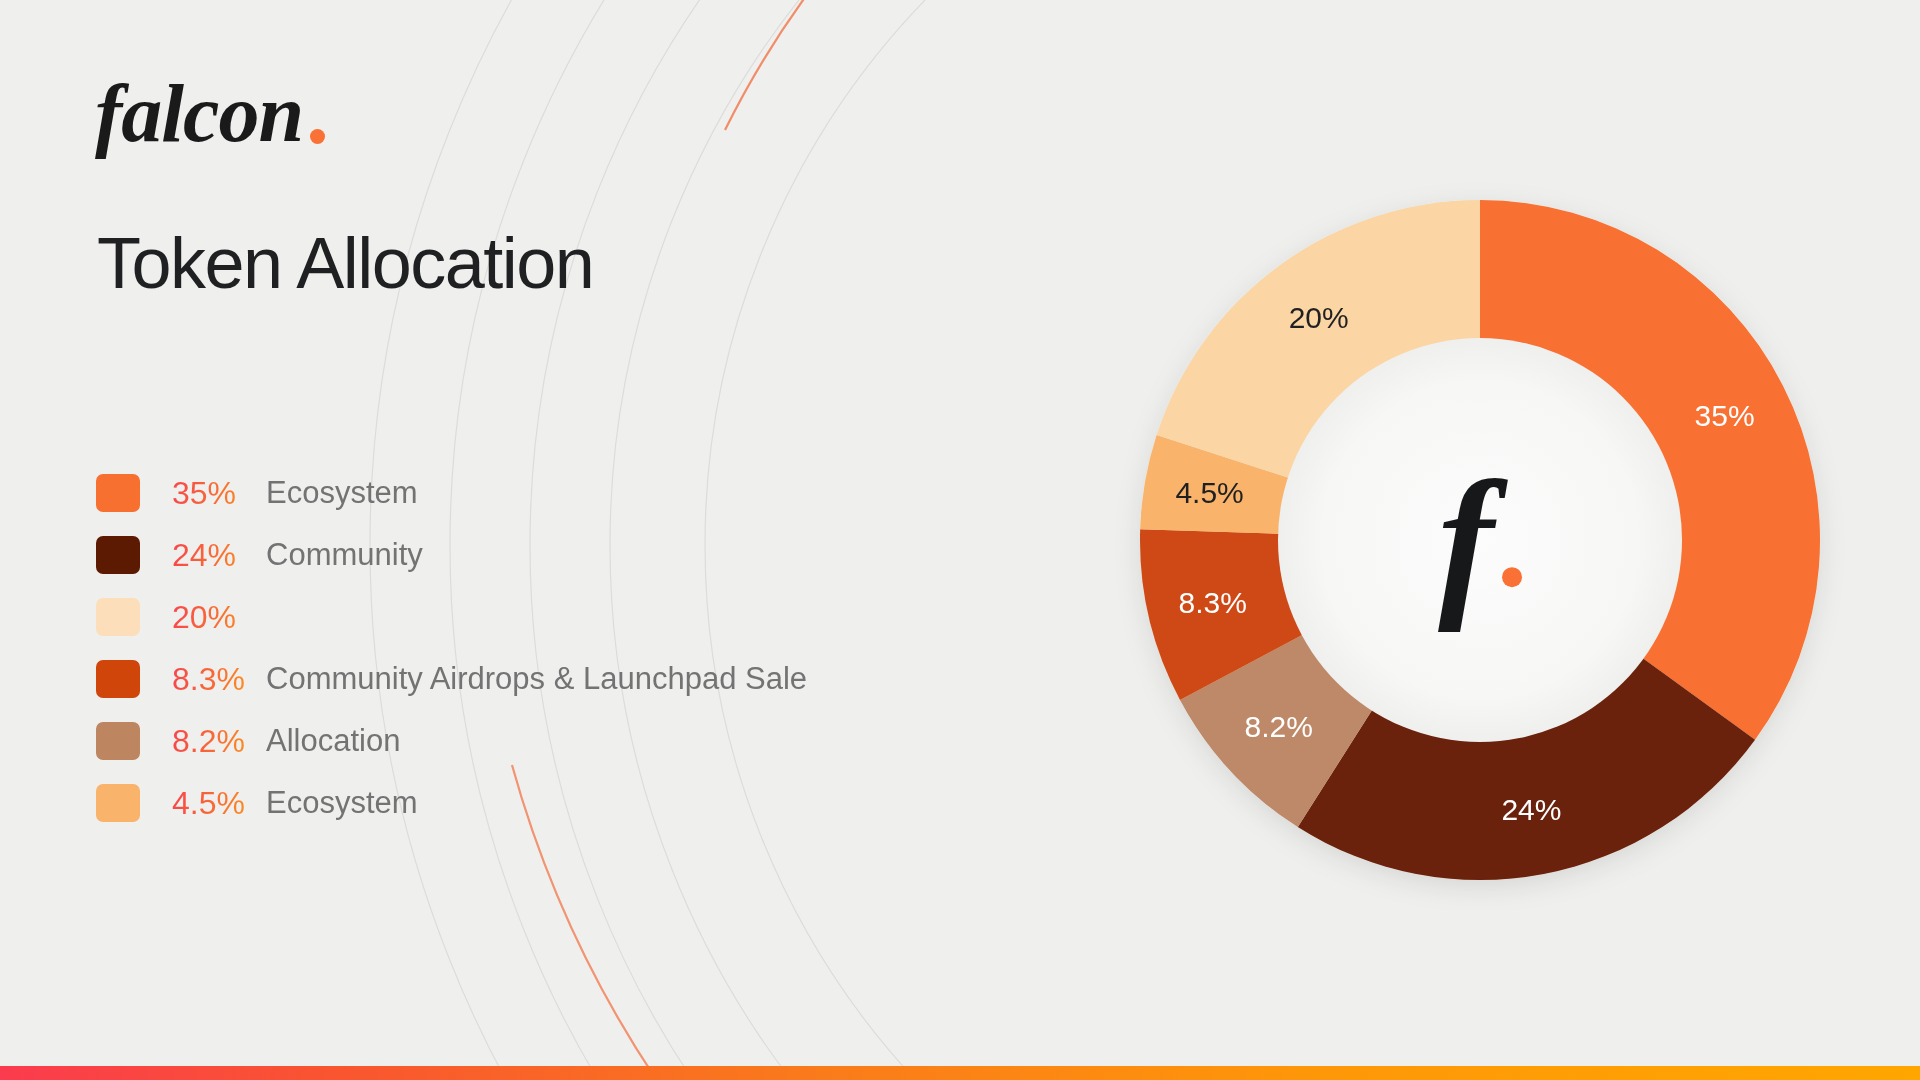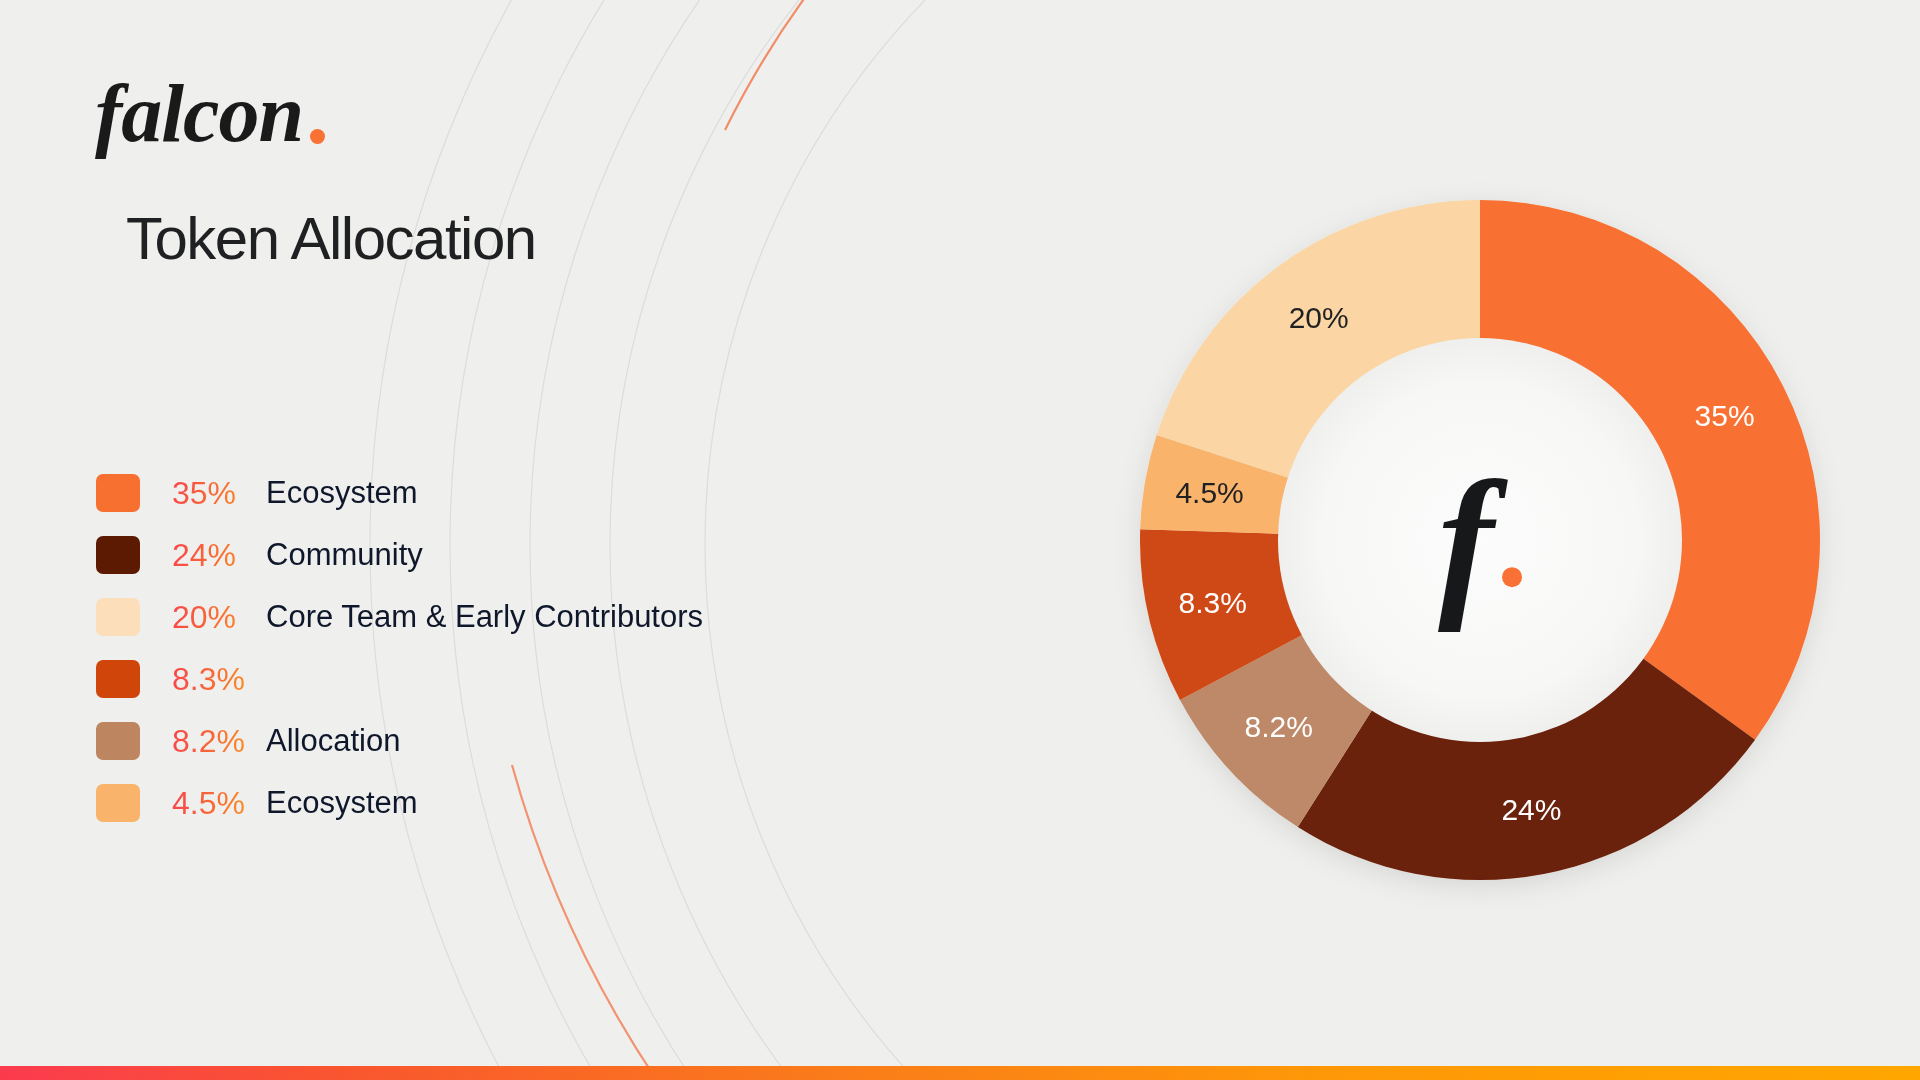--- a/index.html
+++ b/index.html
@@ -29,9 +29,9 @@
 
   
   #page-title {
-    position:absolute; left:97px; top:204px;
-    font-size:60px; font-weight:400; color:#1f2022;
-    letter-spacing:-1.5px; white-space:nowrap;margin-left:29px;
+    position:absolute; left:97px; top:222px;
+    font-size:72px; font-weight:400; color:#1f2022;
+    letter-spacing:-1.5px; white-space:nowrap;
   }
 
   

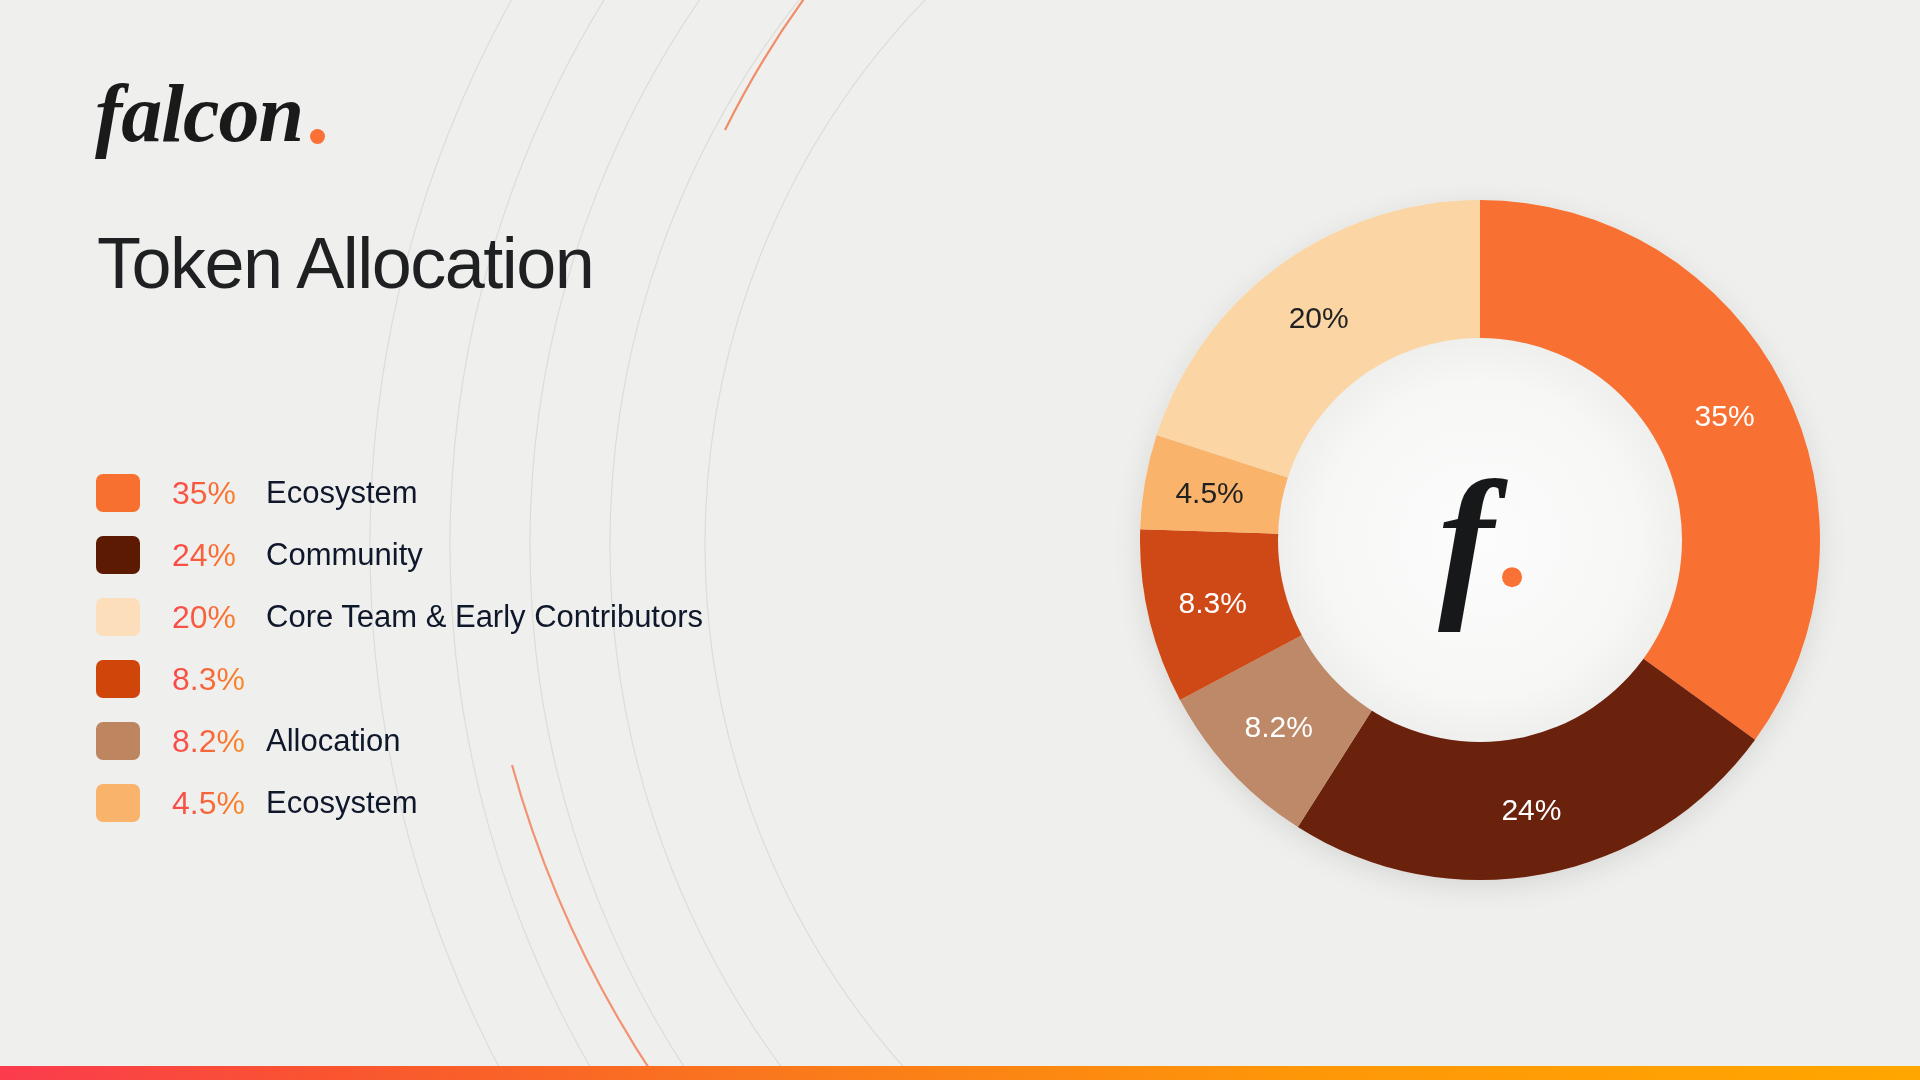--- a/index.html
+++ b/index.html
@@ -53,7 +53,7 @@
     white-space:nowrap;
   }
   .legend-label {
-    font-size:31px; color:#0f172a; white-space:nowrap; margin-left:-6px;
+    font-size:31px; color:#737373; white-space:nowrap; margin-left:-6px;
   }
 
   

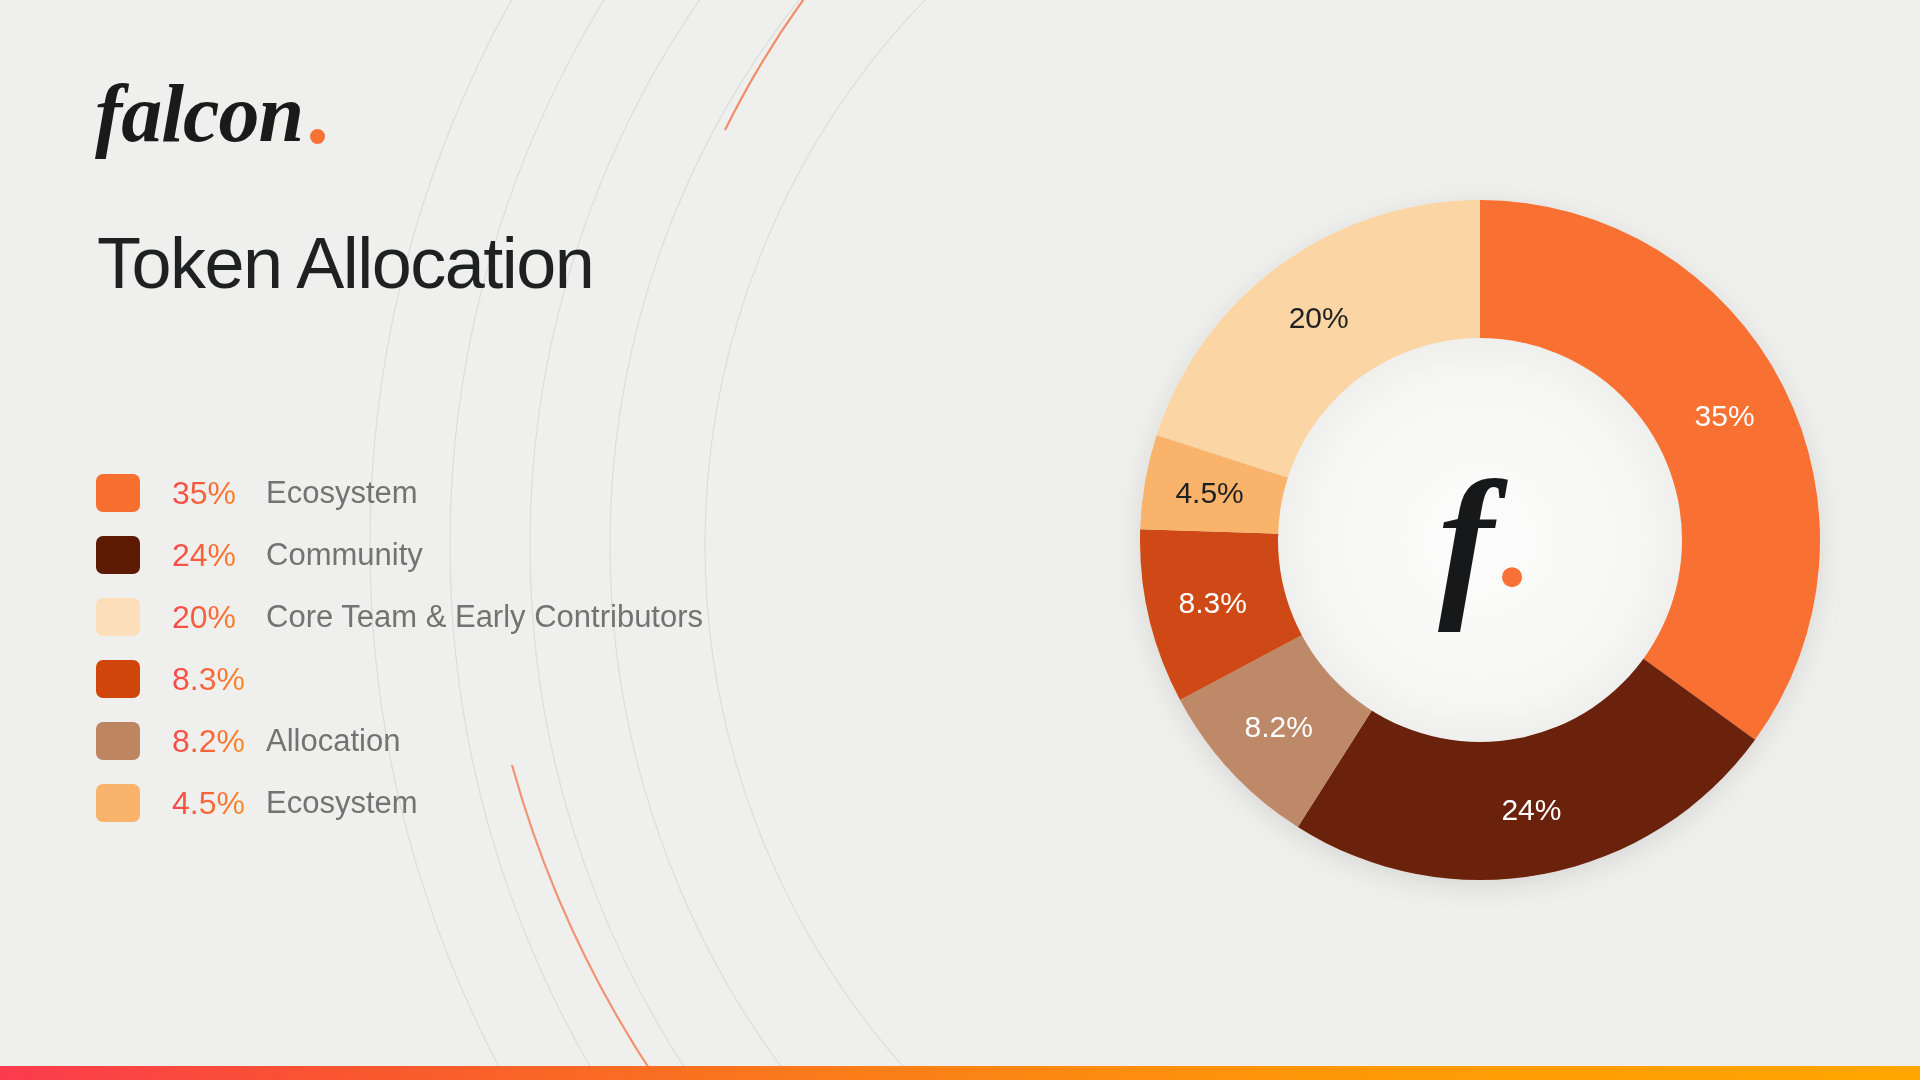--- a/index.html
+++ b/index.html
@@ -120,7 +120,6 @@
     <div class="legend-row">
       <span class="swatch" style="background:#fcdfba"></span>
       <span class="legend-pct">20%</span>
-      <span class="legend-label">Core Team &amp; Early Contributors</span>
     </div>
     <div class="legend-row">
       <span class="swatch" style="background:#d04509"></span>

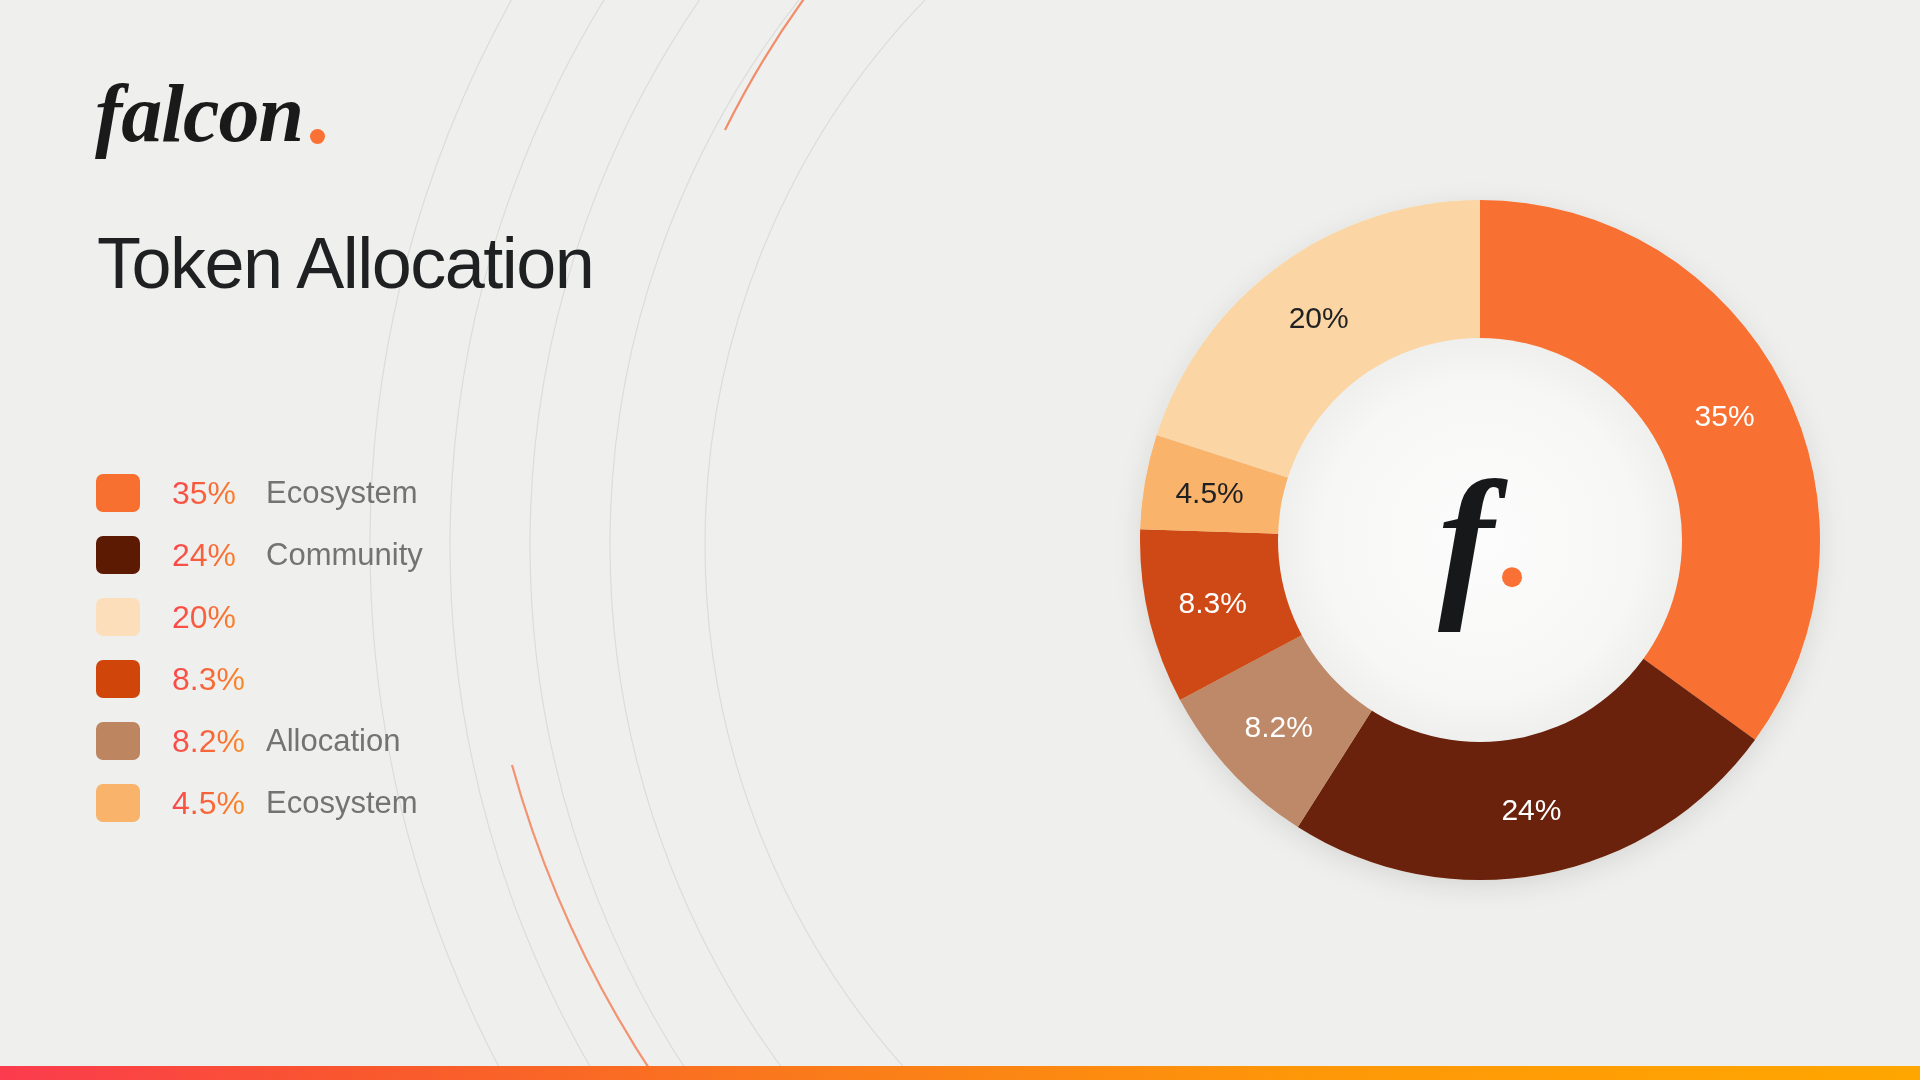--- a/index.html
+++ b/index.html
@@ -124,6 +124,7 @@
     <div class="legend-row">
       <span class="swatch" style="background:#d04509"></span>
       <span class="legend-pct">8.3%</span>
+      <span class="legend-label">Community Airdrops &amp; Launchpad Sale</span>
     </div>
     <div class="legend-row">
       <span class="swatch" style="background:#bd8560"></span>

